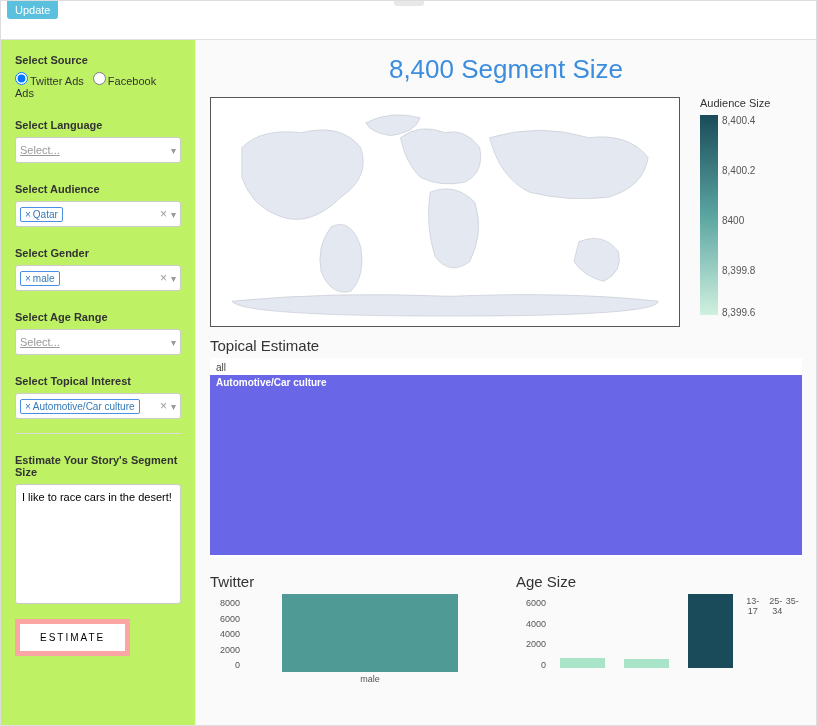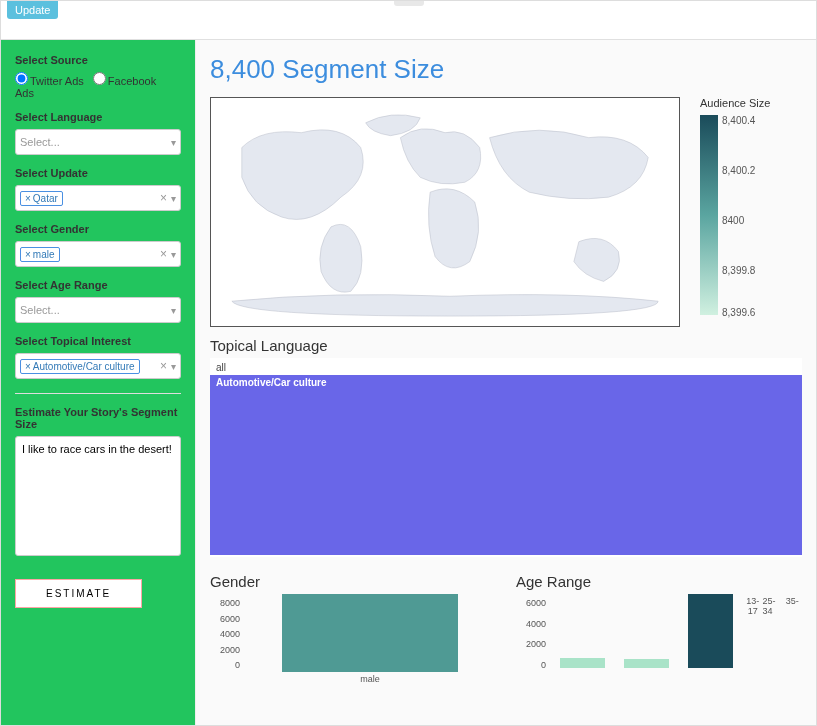--- a/index.html
+++ b/index.html
@@ -9,7 +9,7 @@
 .topbar::before { content:""; position:absolute; top:0; left:50%; width:30px; height:5px; background:#e8e8e8; border-radius:0 0 3px 3px; transform:translateX(-50%); }
 .update-btn { background:#5bc0de; color:#fff; border:none; padding:3px 8px; font-size:11px; border-radius:0 0 3px 3px; cursor:pointer; margin-left:6px; }
 .main { flex:1; display:flex; }
-.sidebar { width:195px; padding:14px; border-right:1px solid #eee; background:#22c55e; overflow:hidden; }
+.sidebar { width:195px; padding:14px; border-right:1px solid #eee; background:#bef264; overflow:hidden; }
 .content { flex:1; padding:10px 14px 4px; background:#fafafa; overflow:hidden; }
 
 .lbl { font-weight:bold; font-size:11px; margin-bottom:6px; margin-top:12px; }

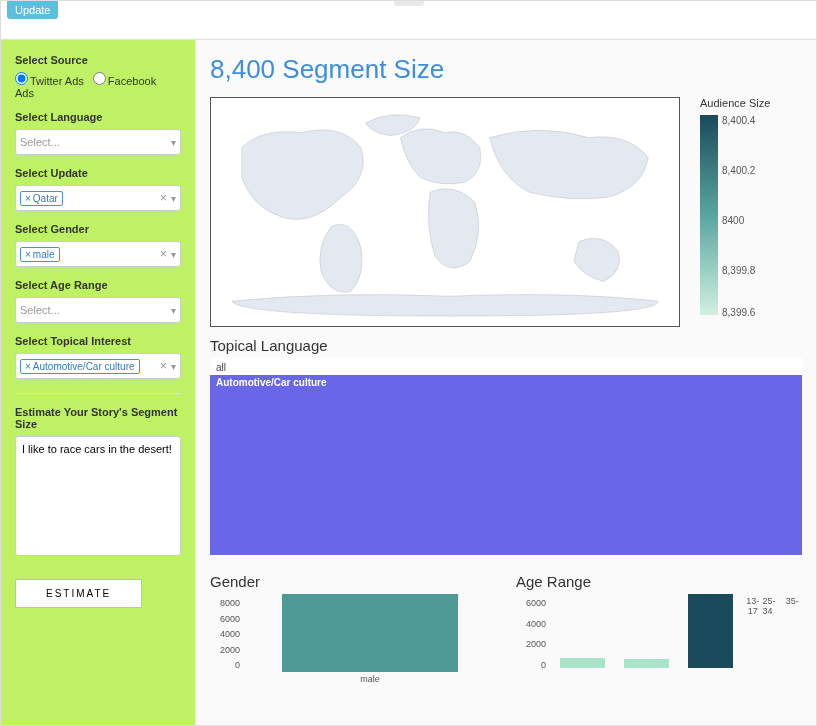--- a/index.html
+++ b/index.html
@@ -30,7 +30,7 @@
 .textarea { width:100%; height:120px; border:1px solid #ccc; border-radius:3px; padding:6px; font-size:11px; resize:none; font-family:inherit; }
 .estimate-btn { margin-top:20px; border:1px solid #fca5a5; background:#fff; padding:8px 30px; font-size:10px; letter-spacing:2px; cursor:pointer; }
 
-.seg-title { color:#3c8dde; font-size:26px; font-weight:normal; text-align:left; margin:4px 0 12px; }
+.seg-title { color:#3c8dde; font-size:26px; font-weight:normal; text-align:center; margin:4px 0 12px; }
 .map-row { display:flex; }
 .map-box { width:470px; height:230px; border:1px solid #555; background:#fff; position:relative; }
 .legend { margin-left:20px; font-size:10px; }

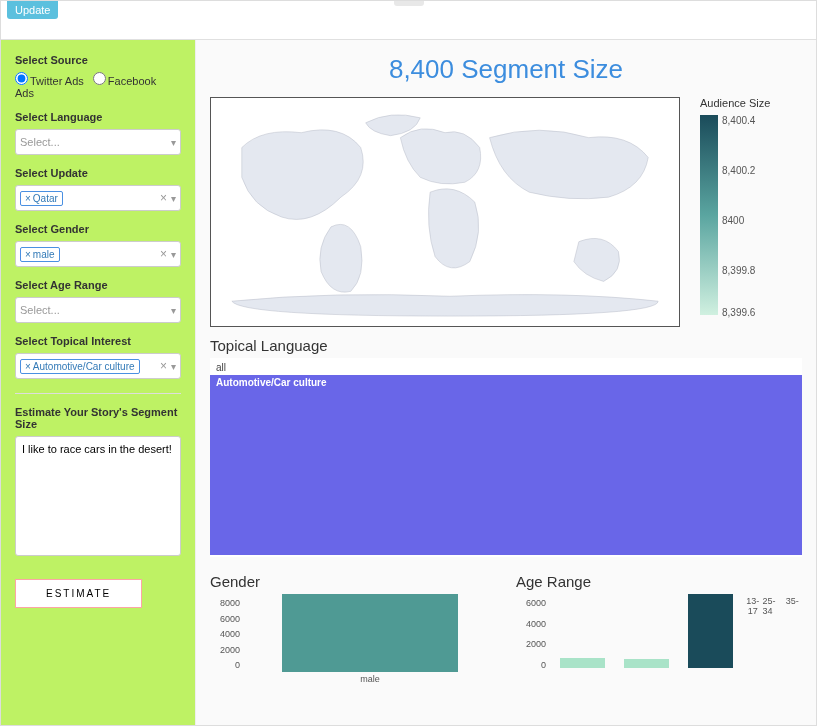--- a/index.html
+++ b/index.html
@@ -12,7 +12,7 @@
 .sidebar { width:195px; padding:14px; border-right:1px solid #eee; background:#bef264; overflow:hidden; }
 .content { flex:1; padding:10px 14px 4px; background:#fafafa; overflow:hidden; }
 
-.lbl { font-weight:bold; font-size:11px; margin-bottom:6px; margin-top:12px; }
+.lbl { font-weight:bold; font-size:11px; margin-bottom:6px; margin-top:20px; }
 .lbl:first-child { margin-top:0; }
 .radio-row { font-size:11px; }
 .radio-row input { margin-right:2px; }

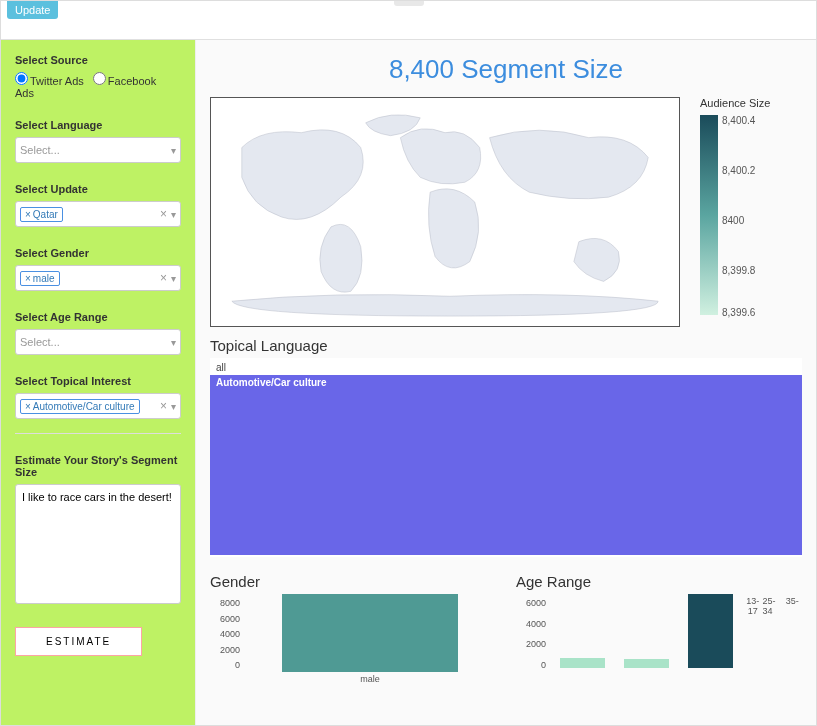--- a/index.html
+++ b/index.html
@@ -19,7 +19,7 @@
 .radio-row span { margin-right:6px; }
 
 .select-box { width:100%; border:1px solid #ccc; border-radius:3px; background:#fff; display:flex; align-items:center; padding:3px 4px; min-height:26px; cursor:pointer; }
-.select-box .placeholder { color:#999; font-size:11px; flex:1; }
+.select-box .placeholder { color:#999; font-size:11px; flex:1;text-decoration:underline; }
 .select-box .caret { color:#999; font-size:10px; }
 .tag { border:1px solid #4a90e2; color:#337ab7; background:#fff; border-radius:2px; font-size:10px; padding:1px 4px; display:inline-flex; align-items:center; margin-right:4px; }
 .tag .tx { color:#337ab7; margin-right:2px; font-weight:normal; }

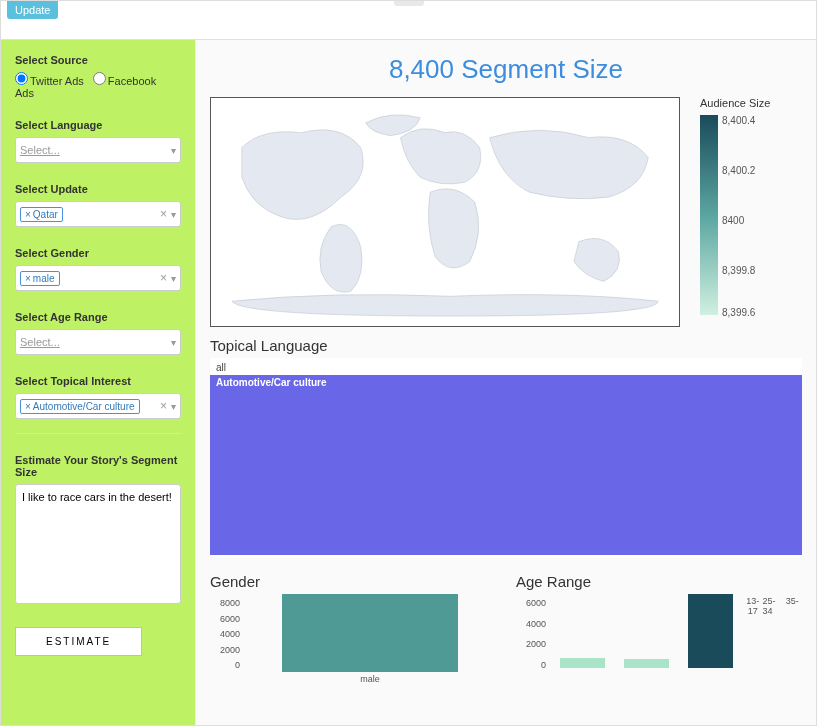--- a/index.html
+++ b/index.html
@@ -77,7 +77,7 @@
         <span class="caret">▾</span>
       </div>
 
-      <div class="lbl">Select Update</div>
+      <div class="lbl">Select Audience</div>
       <div class="select-box">
         <span class="sel-content">
           <span class="tag">

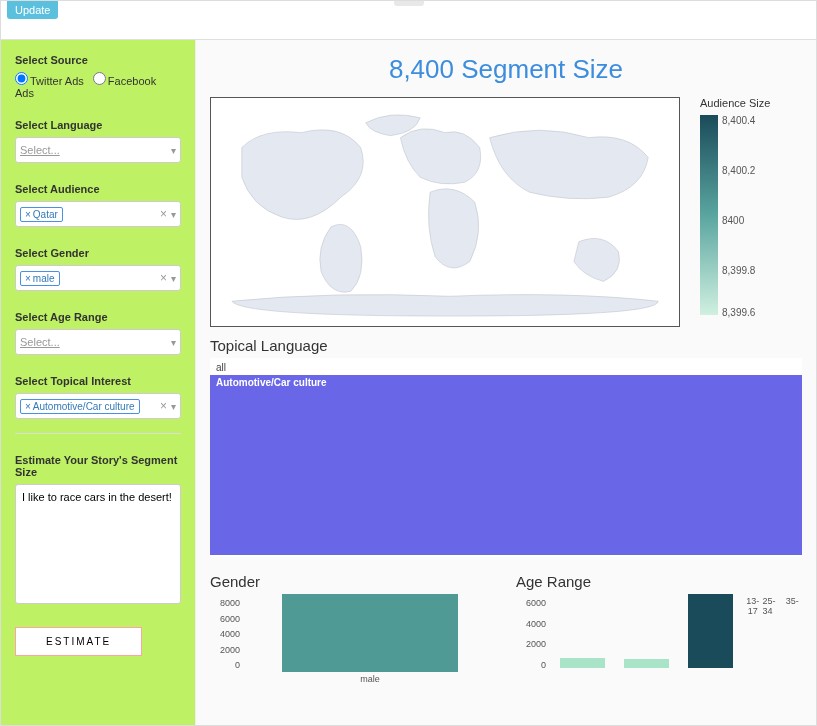--- a/index.html
+++ b/index.html
@@ -158,7 +158,7 @@
         </div>
       </div>
 
-      <div class="section-title">Topical Language</div>
+      <div class="section-title">Topical Estimate</div>
       <div class="ti-box">
         <div class="ti-all">all</div>
         <div class="ti-bar">

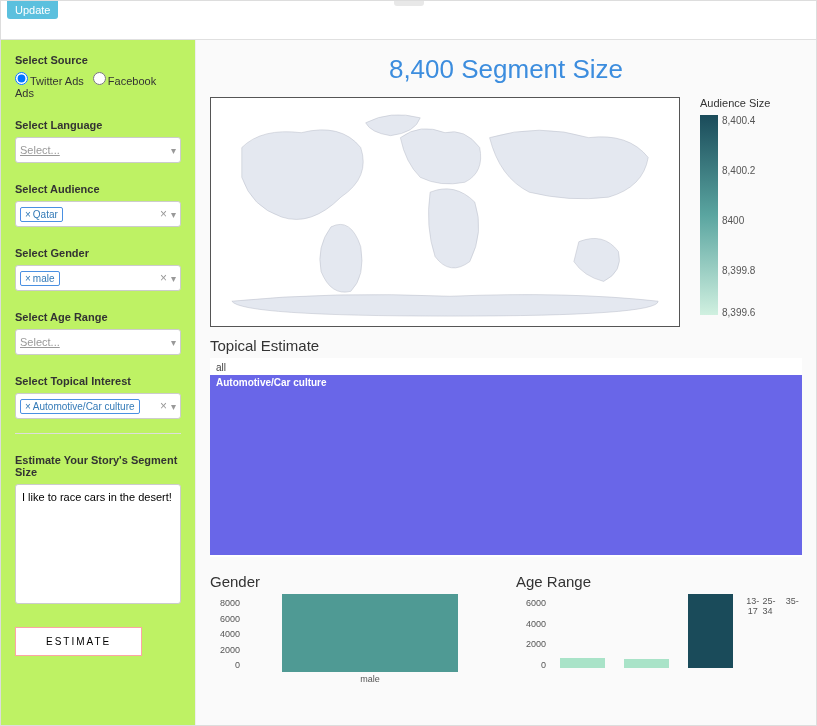--- a/index.html
+++ b/index.html
@@ -168,7 +168,7 @@
 
       <div class="bottom-charts">
         <div class="chart-col">
-          <div class="section-title">Gender</div>
+          <div class="section-title">Twitter</div>
           <div class="mini-chart">
             <div class="y-axis" id="gender-y">
                 <span>8000</span>

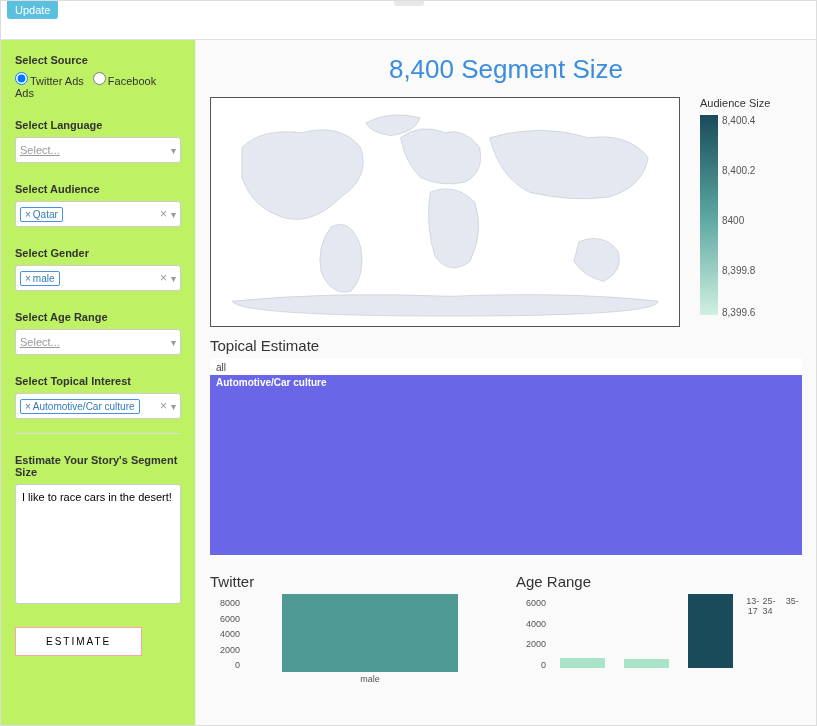--- a/index.html
+++ b/index.html
@@ -192,7 +192,7 @@
           </div>
         </div>
         <div class="chart-col">
-          <div class="section-title">Age Range</div>
+          <div class="section-title">Age Size</div>
           <div class="mini-chart">
             <div class="y-axis" id="age-y">
                 <span>6000</span>

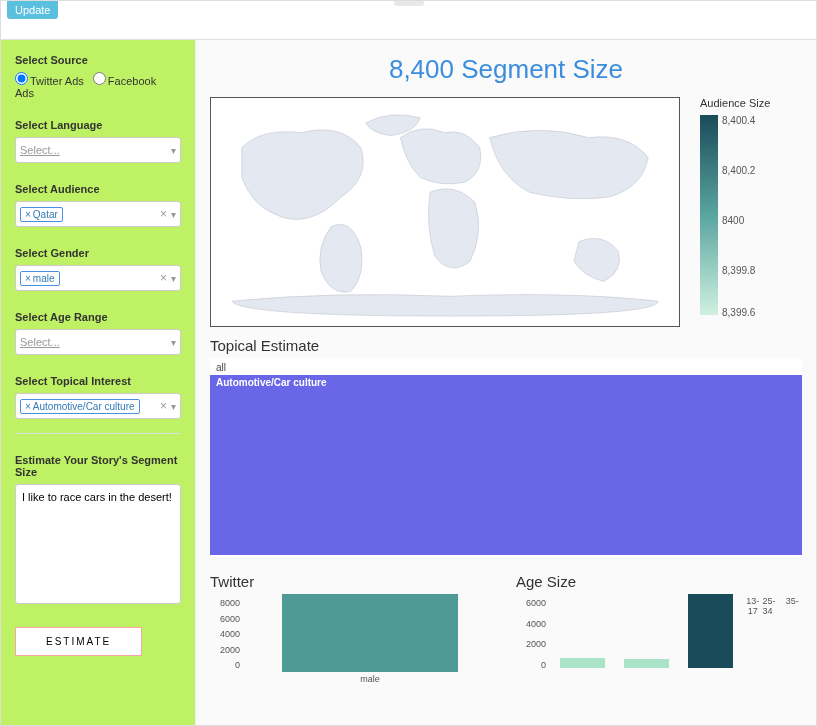--- a/index.html
+++ b/index.html
@@ -216,7 +216,7 @@
                 </div>
               <div class="x-labels" id="age-x">
                   <span style="flex: 1 1 0%; text-align: center;">13-17</span>
-                  <span style="flex: 1 1 0%; text-align: left;">25-34</span>
+                  <span style="flex: 1 1 0%; text-align: right;">25-34</span>
                   <span style="flex: 1 1 0%; text-align: center;">35-</span>
                 </div>
             </div>

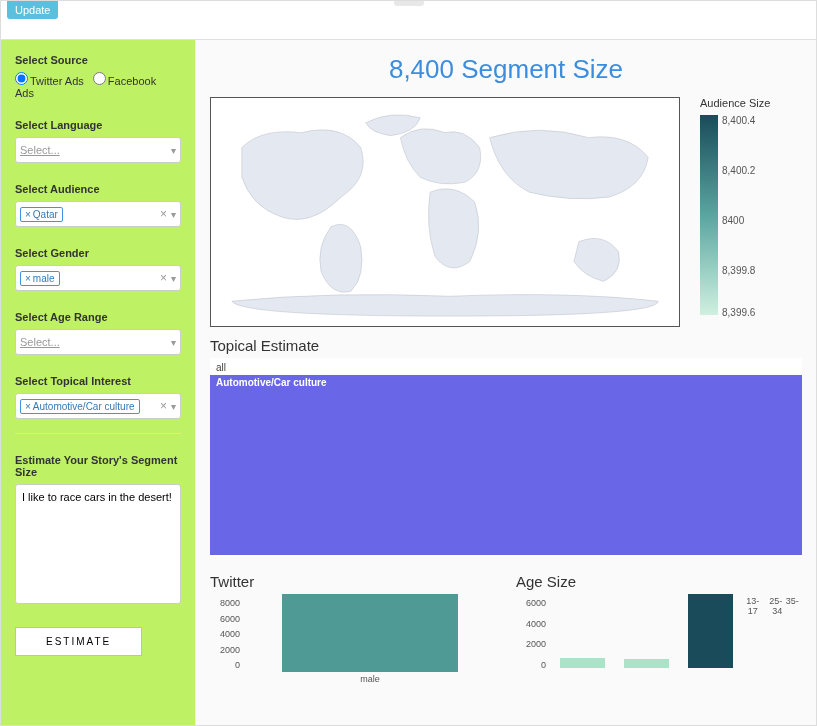--- a/index.html
+++ b/index.html
@@ -28,7 +28,7 @@
 
 .hr { border:none; border-top:1px solid #ddd; margin:14px 0 10px; }
 .textarea { width:100%; height:120px; border:1px solid #ccc; border-radius:3px; padding:6px; font-size:11px; resize:none; font-family:inherit; }
-.estimate-btn { margin-top:20px; border:1px solid #fca5a5; background:#fff; padding:8px 30px; font-size:10px; letter-spacing:2px; cursor:pointer; }
+.estimate-btn { margin-top:12px; border:5px solid #fca5a5; background:#fff; padding:8px 20px; font-size:10px; letter-spacing:2px; cursor:pointer; }
 
 .seg-title { color:#3c8dde; font-size:26px; font-weight:normal; text-align:center; margin:4px 0 12px; }
 .map-row { display:flex; }

